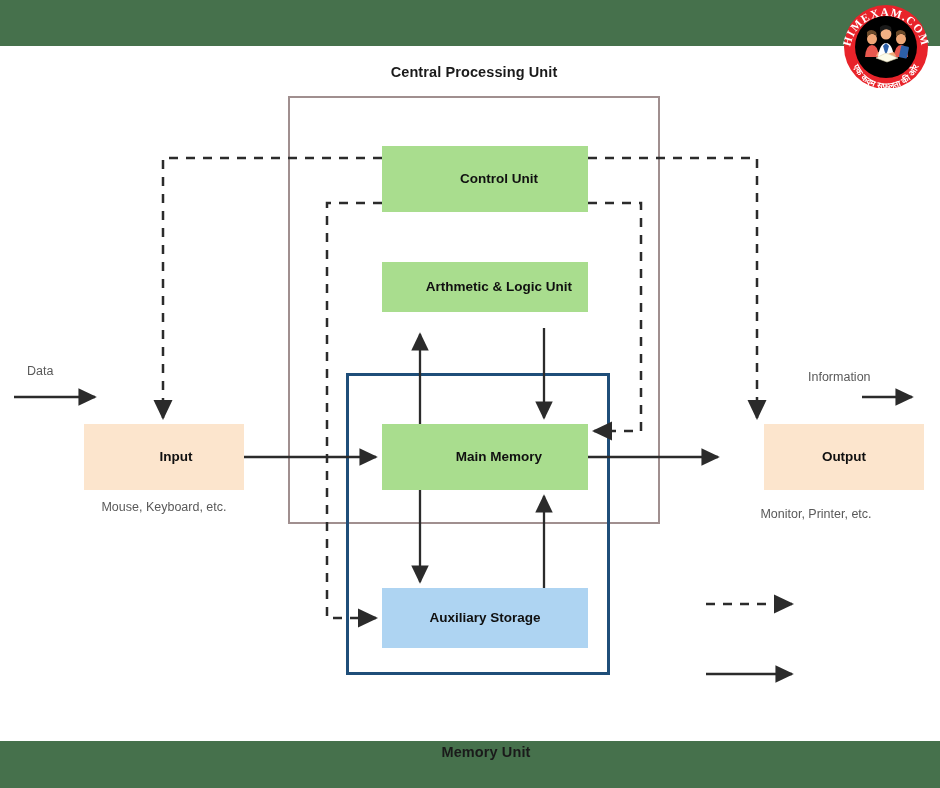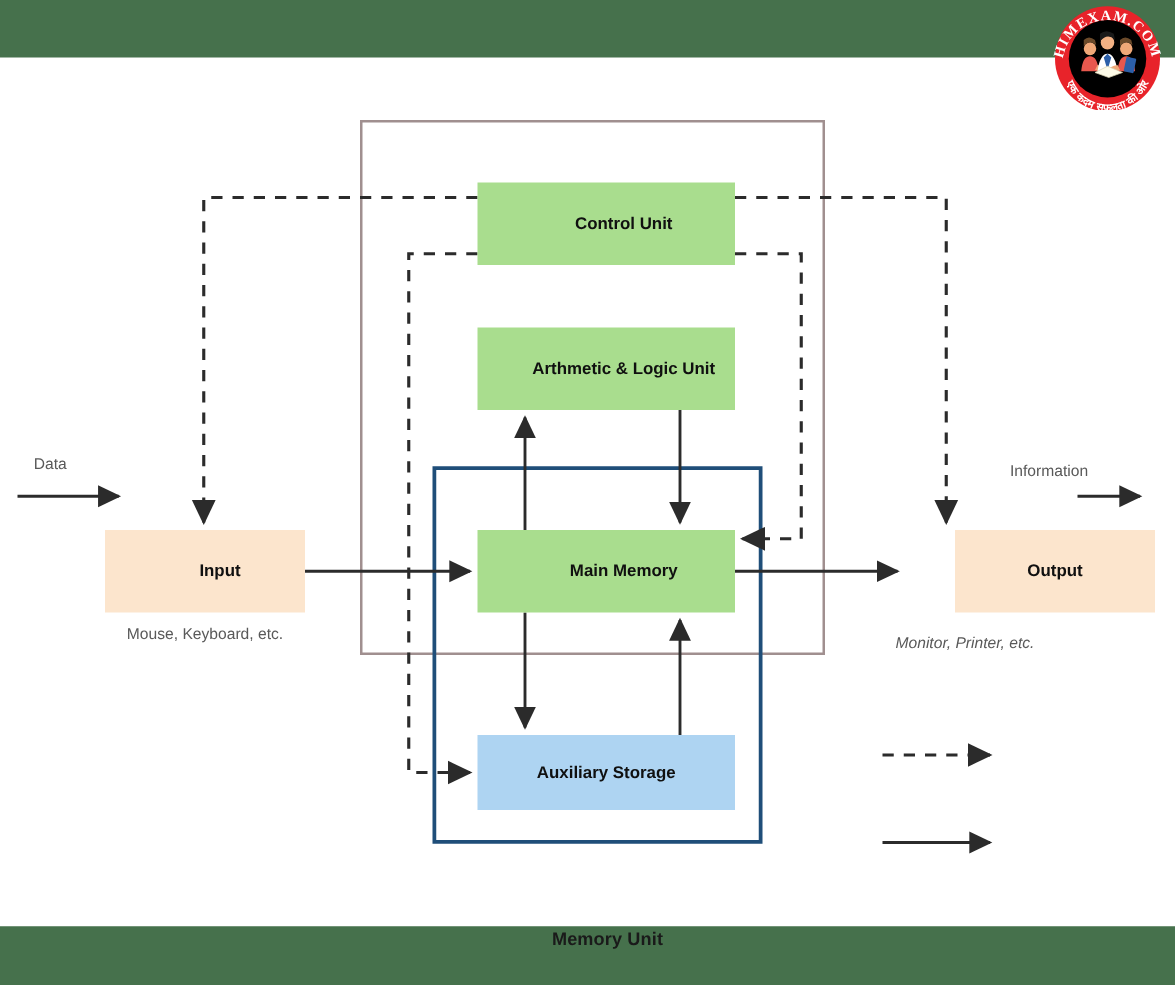--- a/index.html
+++ b/index.html
@@ -174,6 +174,7 @@
   <div id="cpu-box"></div>
   <div id="memory-box"></div>
 
+  <div id="cpu-caption" class="group-caption">Central Processing Unit</div>
   <div id="memory-caption" class="group-caption">Memory Unit</div>
 
   <svg id="wires">

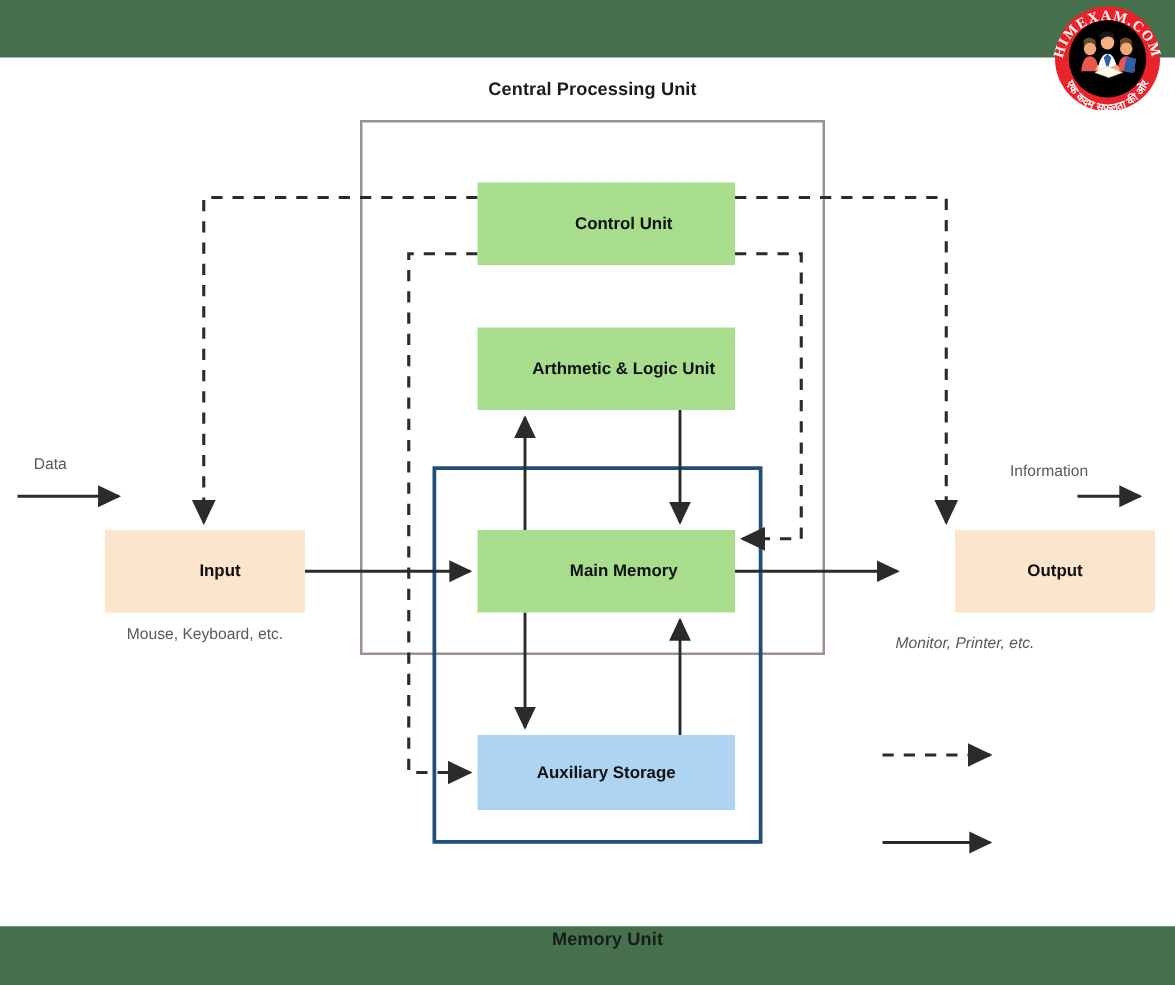--- a/index.html
+++ b/index.html
@@ -87,7 +87,7 @@
   .peach { background: #fce5cd; }
 
   #control-unit  { left: 382px; top: 146px; width: 206px; height: 66px; }
-  #alu           { left: 382px; top: 262px; width: 206px; height: 66px; }
+  #alu           { left: 382px; top: 262px; width: 206px; height: 50px; }
   #main-memory   { left: 382px; top: 424px; width: 206px; height: 66px; }
   #aux-storage   { left: 382px; top: 588px; width: 206px; height: 60px; }
   #input-block   { left: 84px;  top: 424px; width: 160px; height: 66px; padding-left: 32px; }

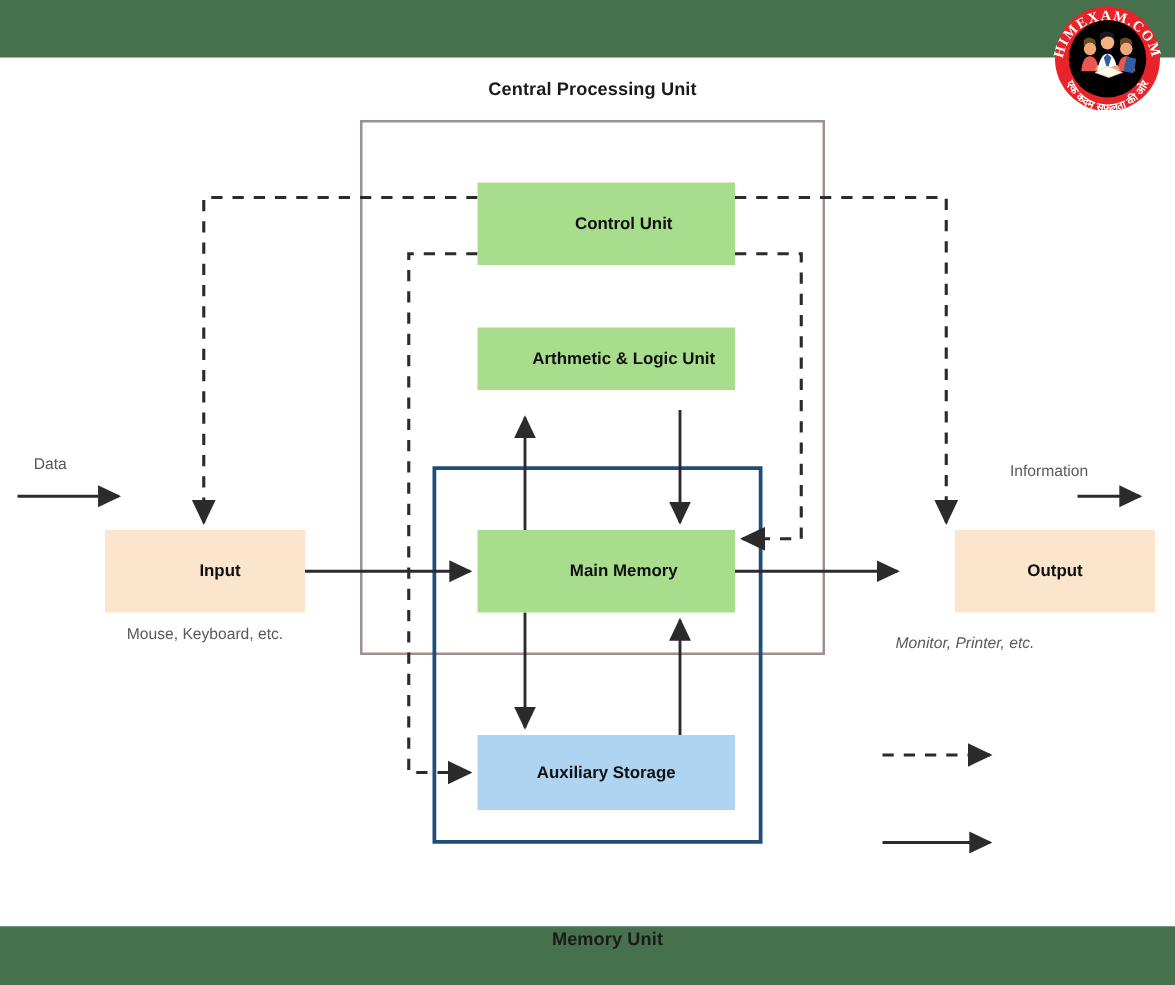--- a/index.html
+++ b/index.html
@@ -102,7 +102,7 @@
     line-height: 1.45;
   }
   #input-sub  { left: 84px;  top: 498px; width: 160px; }
-  #output-sub { left: 672px; top: 505px; width: 200px; font-style: italic; }
+  #output-sub { left: 716px; top: 505px; width: 200px; }
 
   
   .flow-label {

